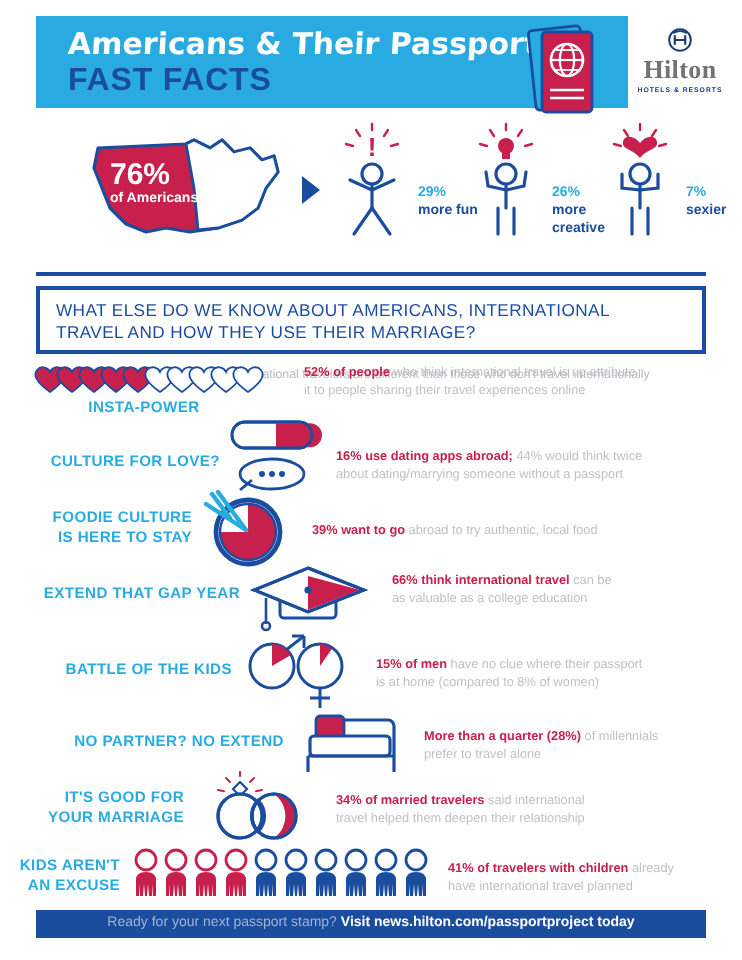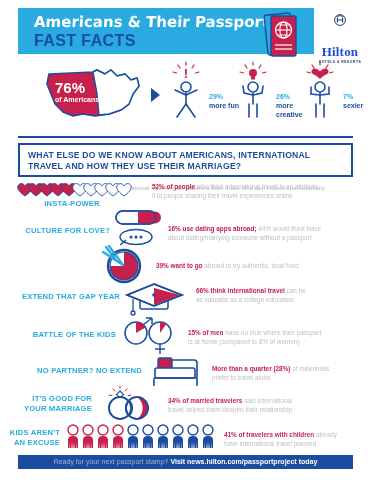--- a/index.html
+++ b/index.html
@@ -38,9 +38,9 @@
     text-align:center;
   }
   .hilton-name{
-    color:#1d4ed8;font-size:13px;font-weight:bold;
+    color:#737373;font-size:13px;font-weight:bold;
     font-family:"Liberation Serif", serif;
-    letter-spacing:0.2px;line-height:1;margin-top:18px;
+    letter-spacing:0.2px;line-height:1;margin-top:1px;
   }
   .hilton-tag{
     color:#1B3C73;font-size:3.4px;font-weight:bold;letter-spacing:0.5px;

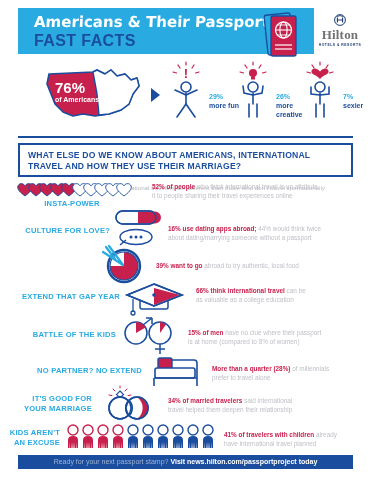--- a/index.html
+++ b/index.html
@@ -87,7 +87,7 @@
   }
   .qbox-text{
     position:absolute;left:8px;top:5px;right:22px;
-    color:#1B4D9E;font-size:8.6px;font-weight:bold;line-height:11px;
+    color:#1B4D9E;font-size:8.6px;font-weight:normal;line-height:11px;
     letter-spacing:0.2px;
   }
 

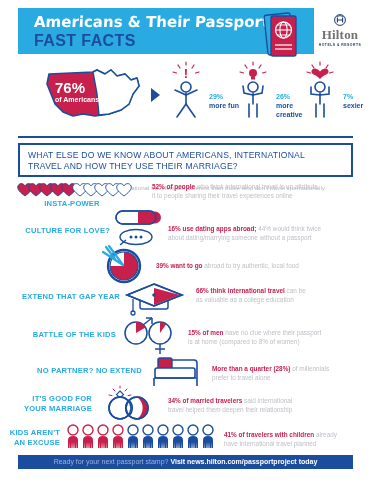--- a/index.html
+++ b/index.html
@@ -310,6 +310,10 @@
       </g>
     </svg>
   </div>
+  <div class="rlabel" style="left:6px;top:10px;width:90px;">
+    <span>FOODIE CULTURE</span><br>
+    <span>IS HERE TO STAY</span>
+  </div>
   <div class="rtext" style="left:156px;top:17px;width:212px;">
     <b>39% want to go</b><span> abroad to try authentic, local food</span>
   </div>

